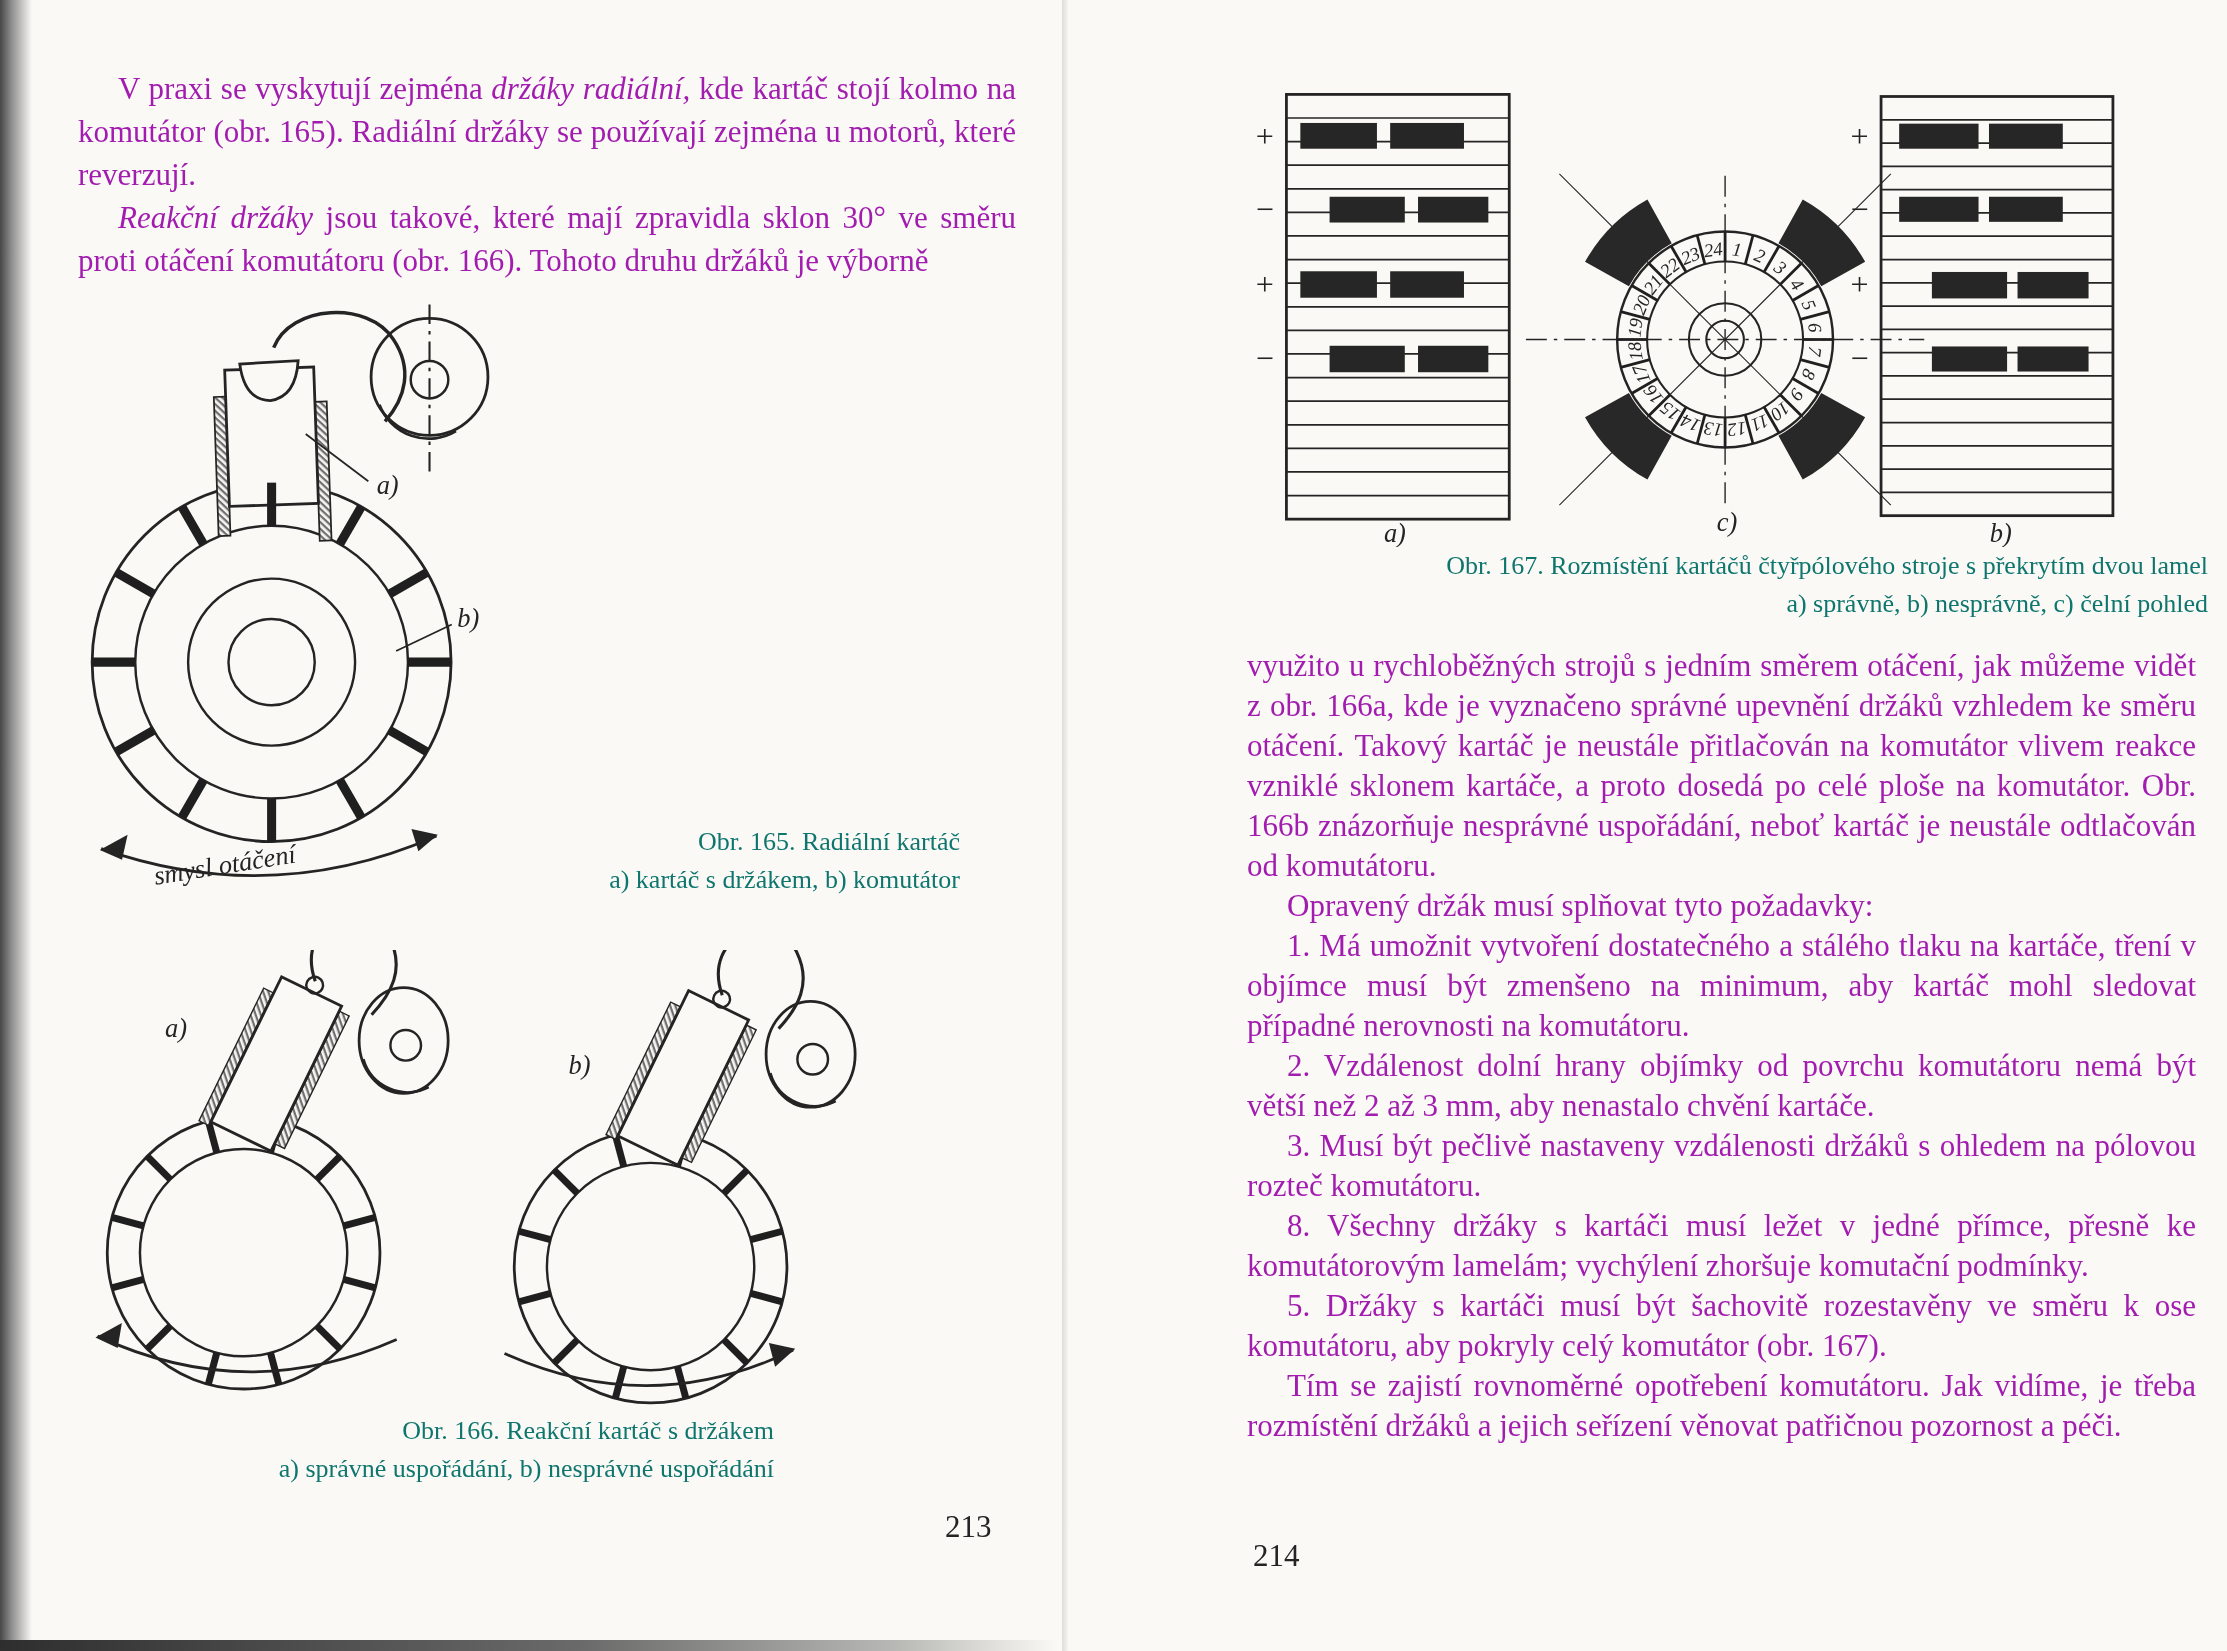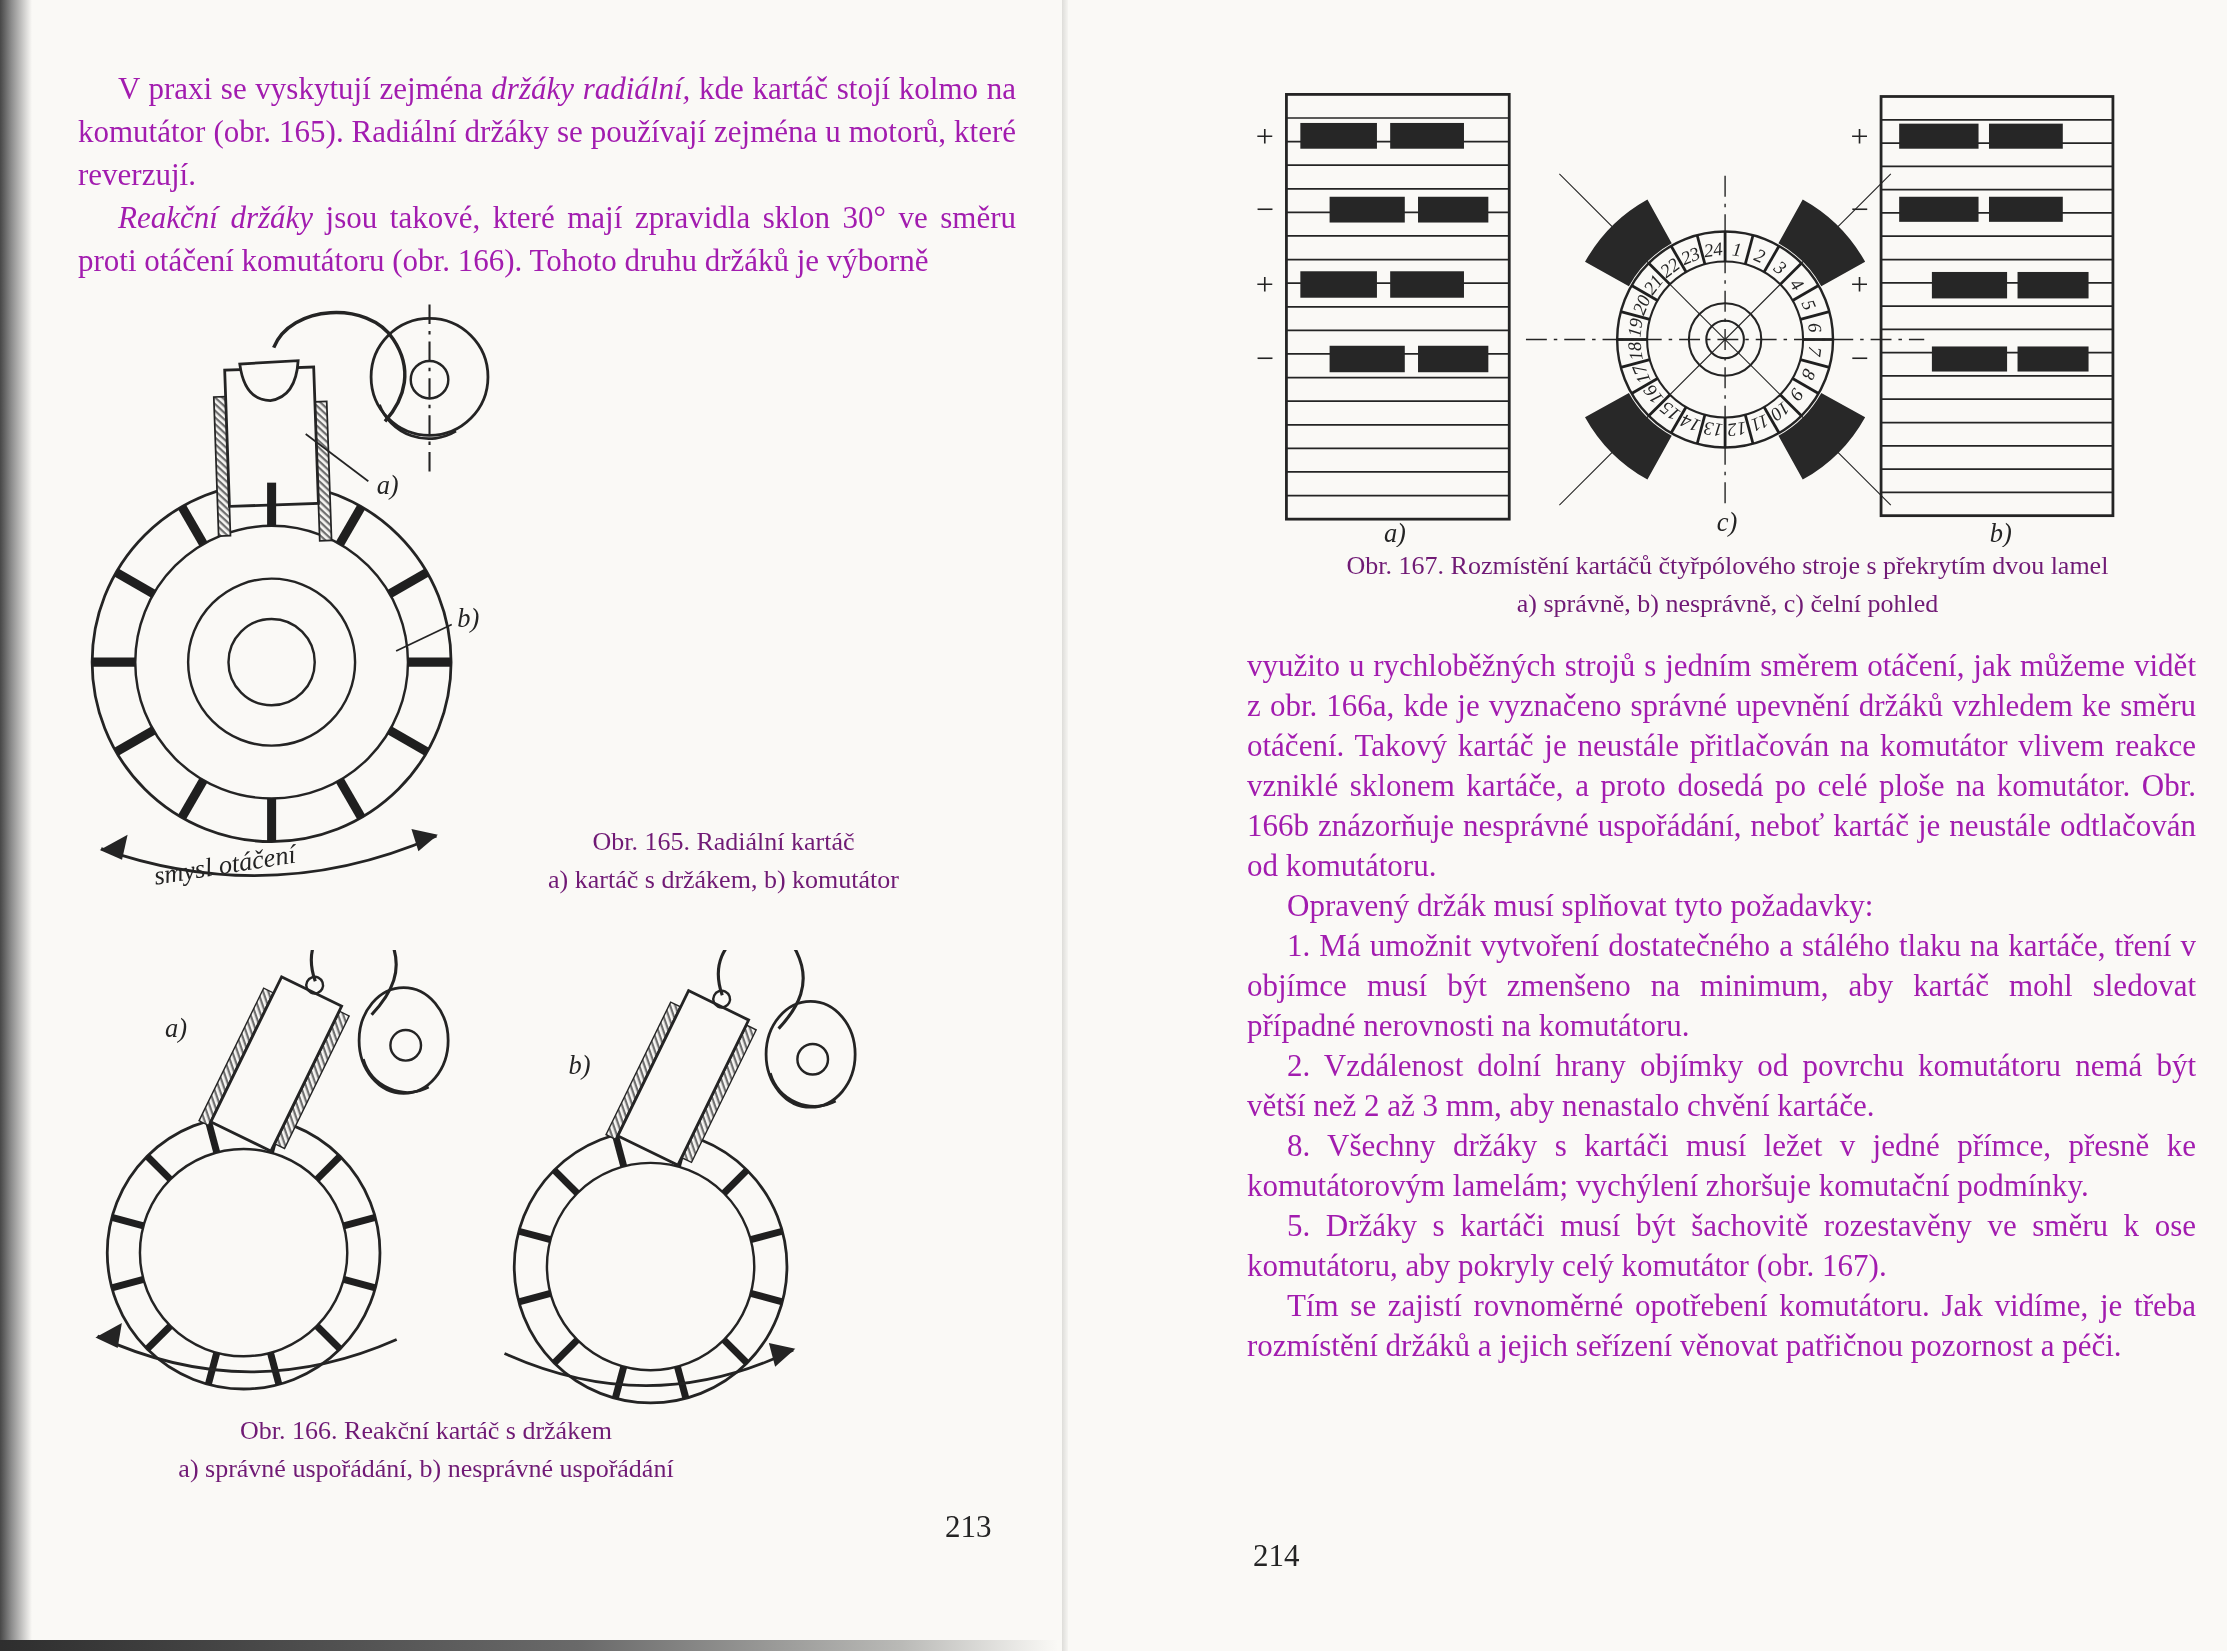--- a/index.html
+++ b/index.html
@@ -26,8 +26,8 @@
     position:absolute;
     font-size:26px;
     line-height:38px;
-    text-align:center;
-    color:#701a75;
+    text-align:right;
+    color:#0f766e;
   }
   #cap165{left:487px;top:823px;width:473px;}
   #cap166{left:78px;top:1412px;width:696px;}

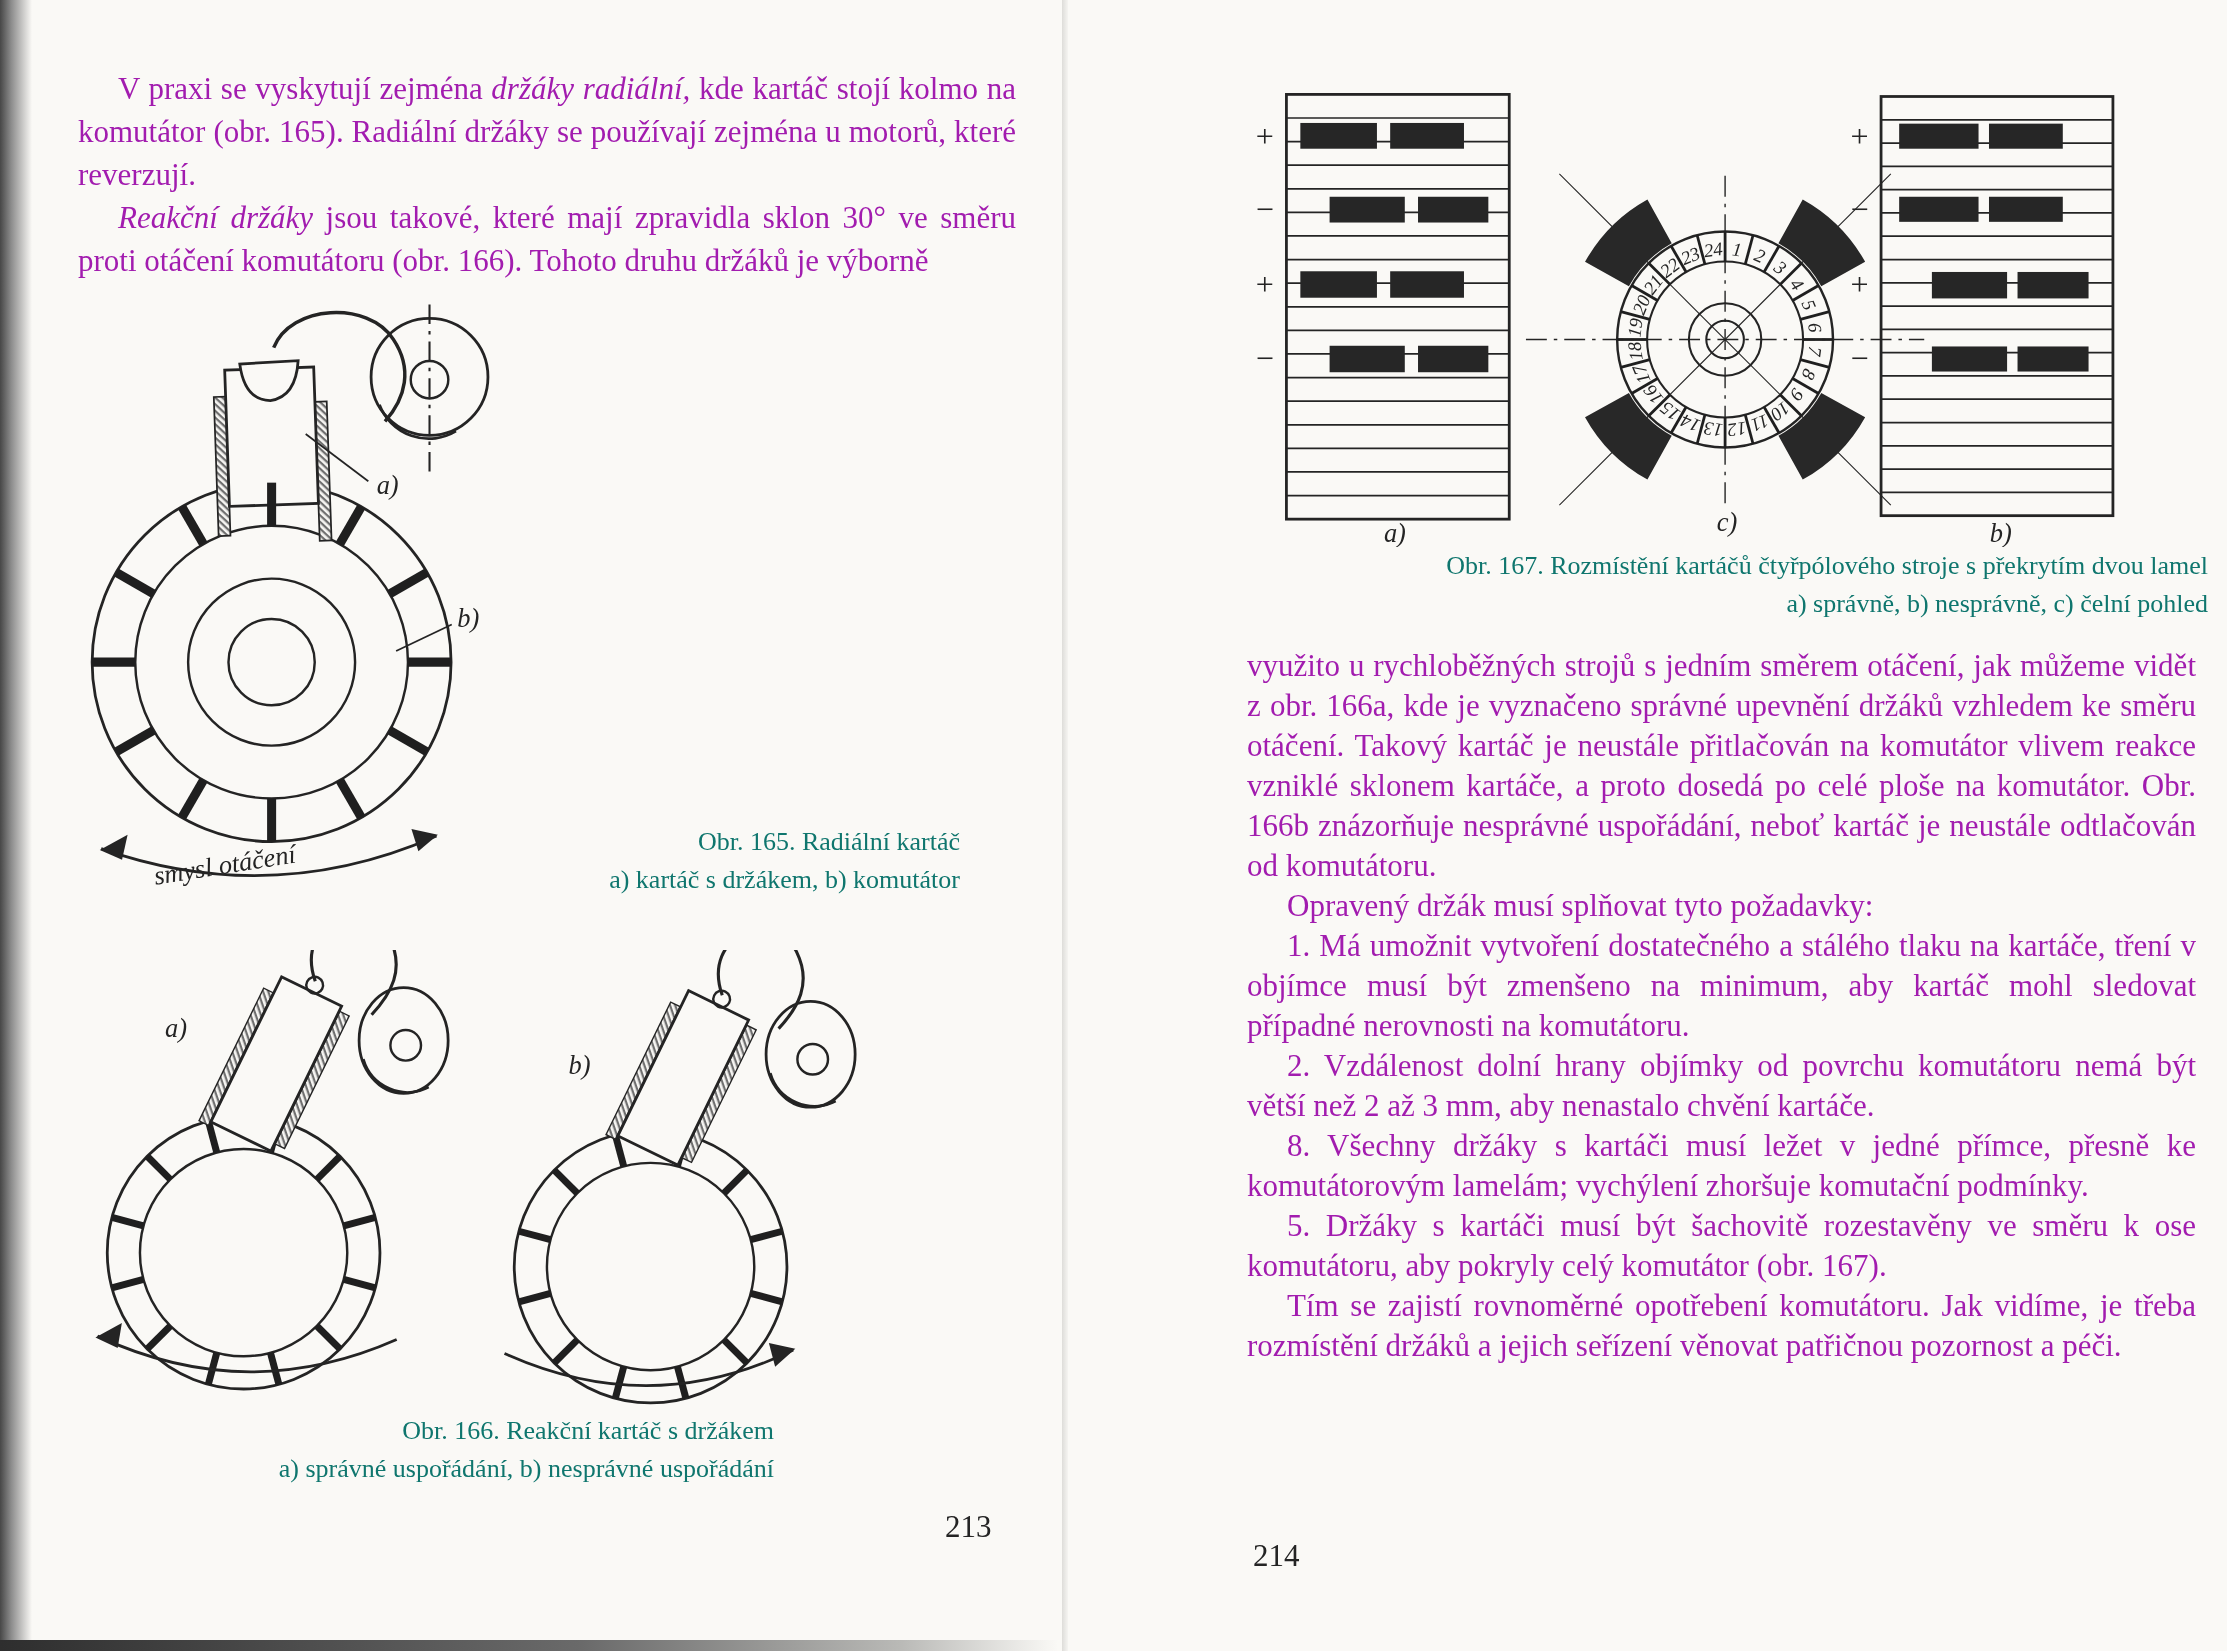--- a/index.html
+++ b/index.html
@@ -331,6 +331,7 @@
   <p class="ind">Opravený držák musí splňovat tyto požadavky:</p>
   <p class="ind">1. Má umožnit vytvoření dostatečného a stálého tlaku na kartáče, tření v objímce musí být zmenšeno na minimum, aby kartáč mohl sledovat případné nerovnosti na komutátoru.</p>
   <p class="ind">2. Vzdálenost dolní hrany objímky od povrchu komutátoru nemá být větší než 2 až 3 mm, aby nenastalo chvění kartáče.</p>
+  <p class="ind">3. Musí být pečlivě nastaveny vzdálenosti držáků s ohledem na pólovou rozteč komutátoru.</p>
   <p class="ind">8. Všechny držáky s kartáči musí ležet v jedné přímce, přesně ke komutátorovým lamelám; vychýlení zhoršuje komutační podmínky.</p>
   <p class="ind">5. Držáky s kartáči musí být šachovitě rozestavěny ve směru k ose komutátoru, aby pokryly celý komutátor (obr. 167).</p>
   <p class="ind">Tím se zajistí rovnoměrné opotřebení komutátoru. Jak vidíme, je třeba rozmístění držáků a jejich seřízení věnovat patřičnou pozornost a péči.</p>

